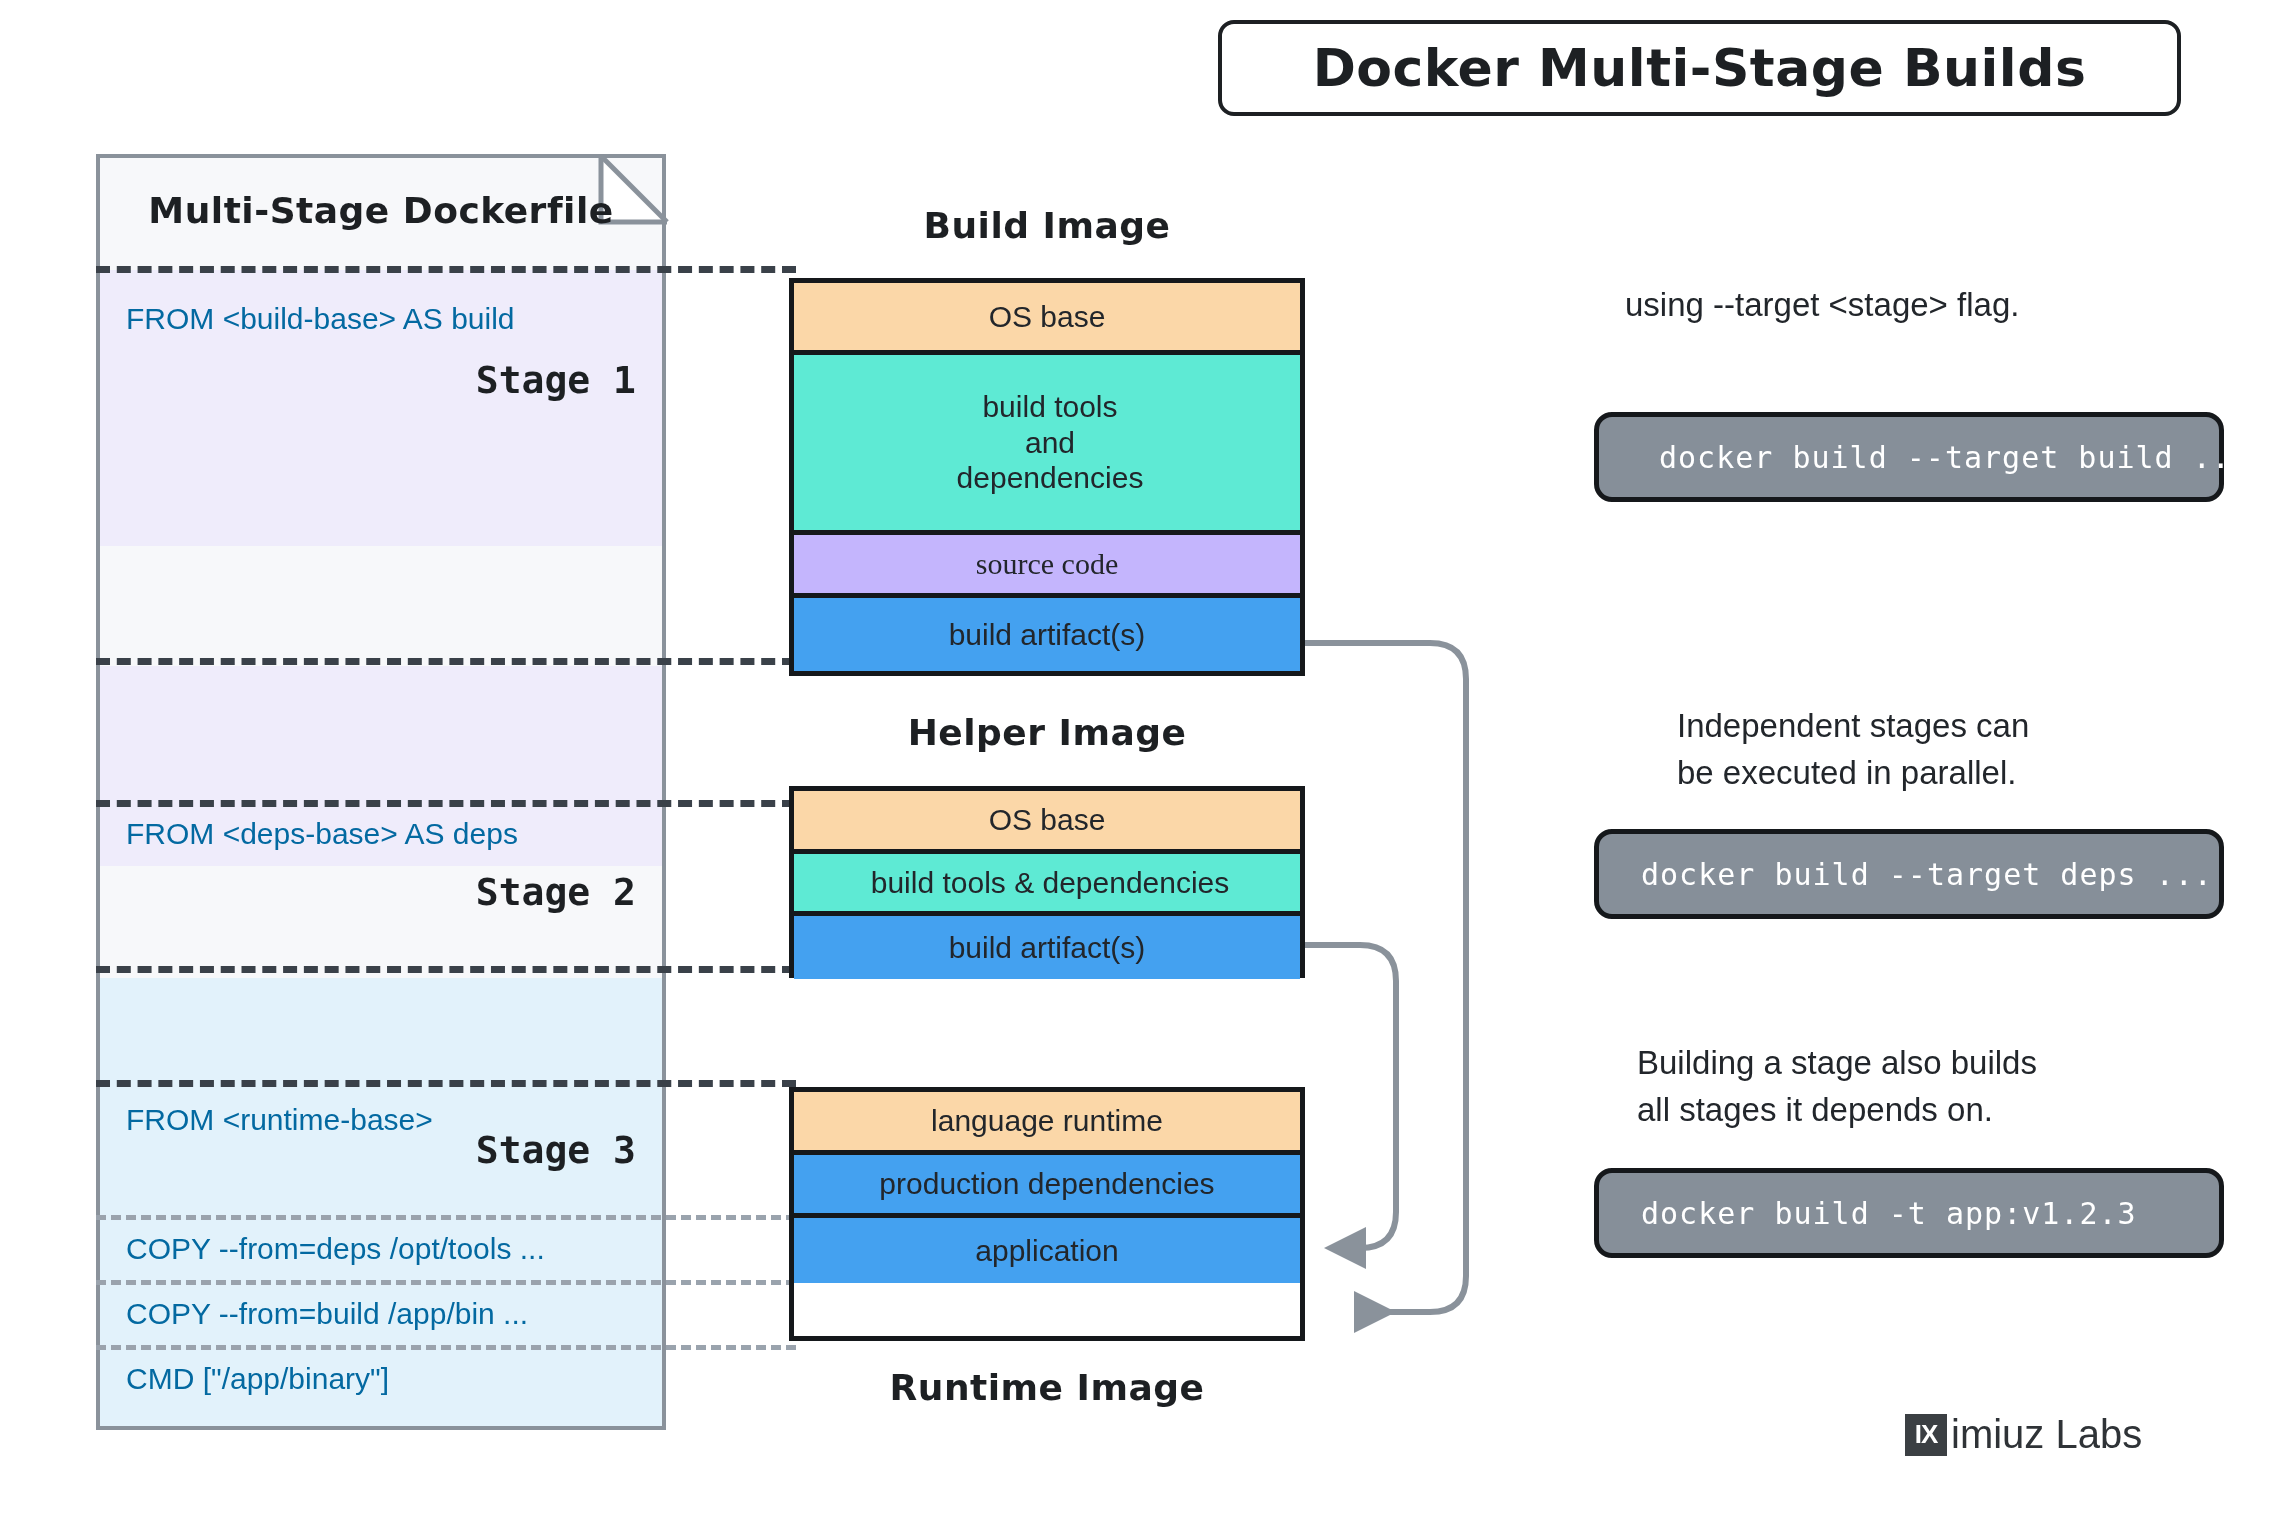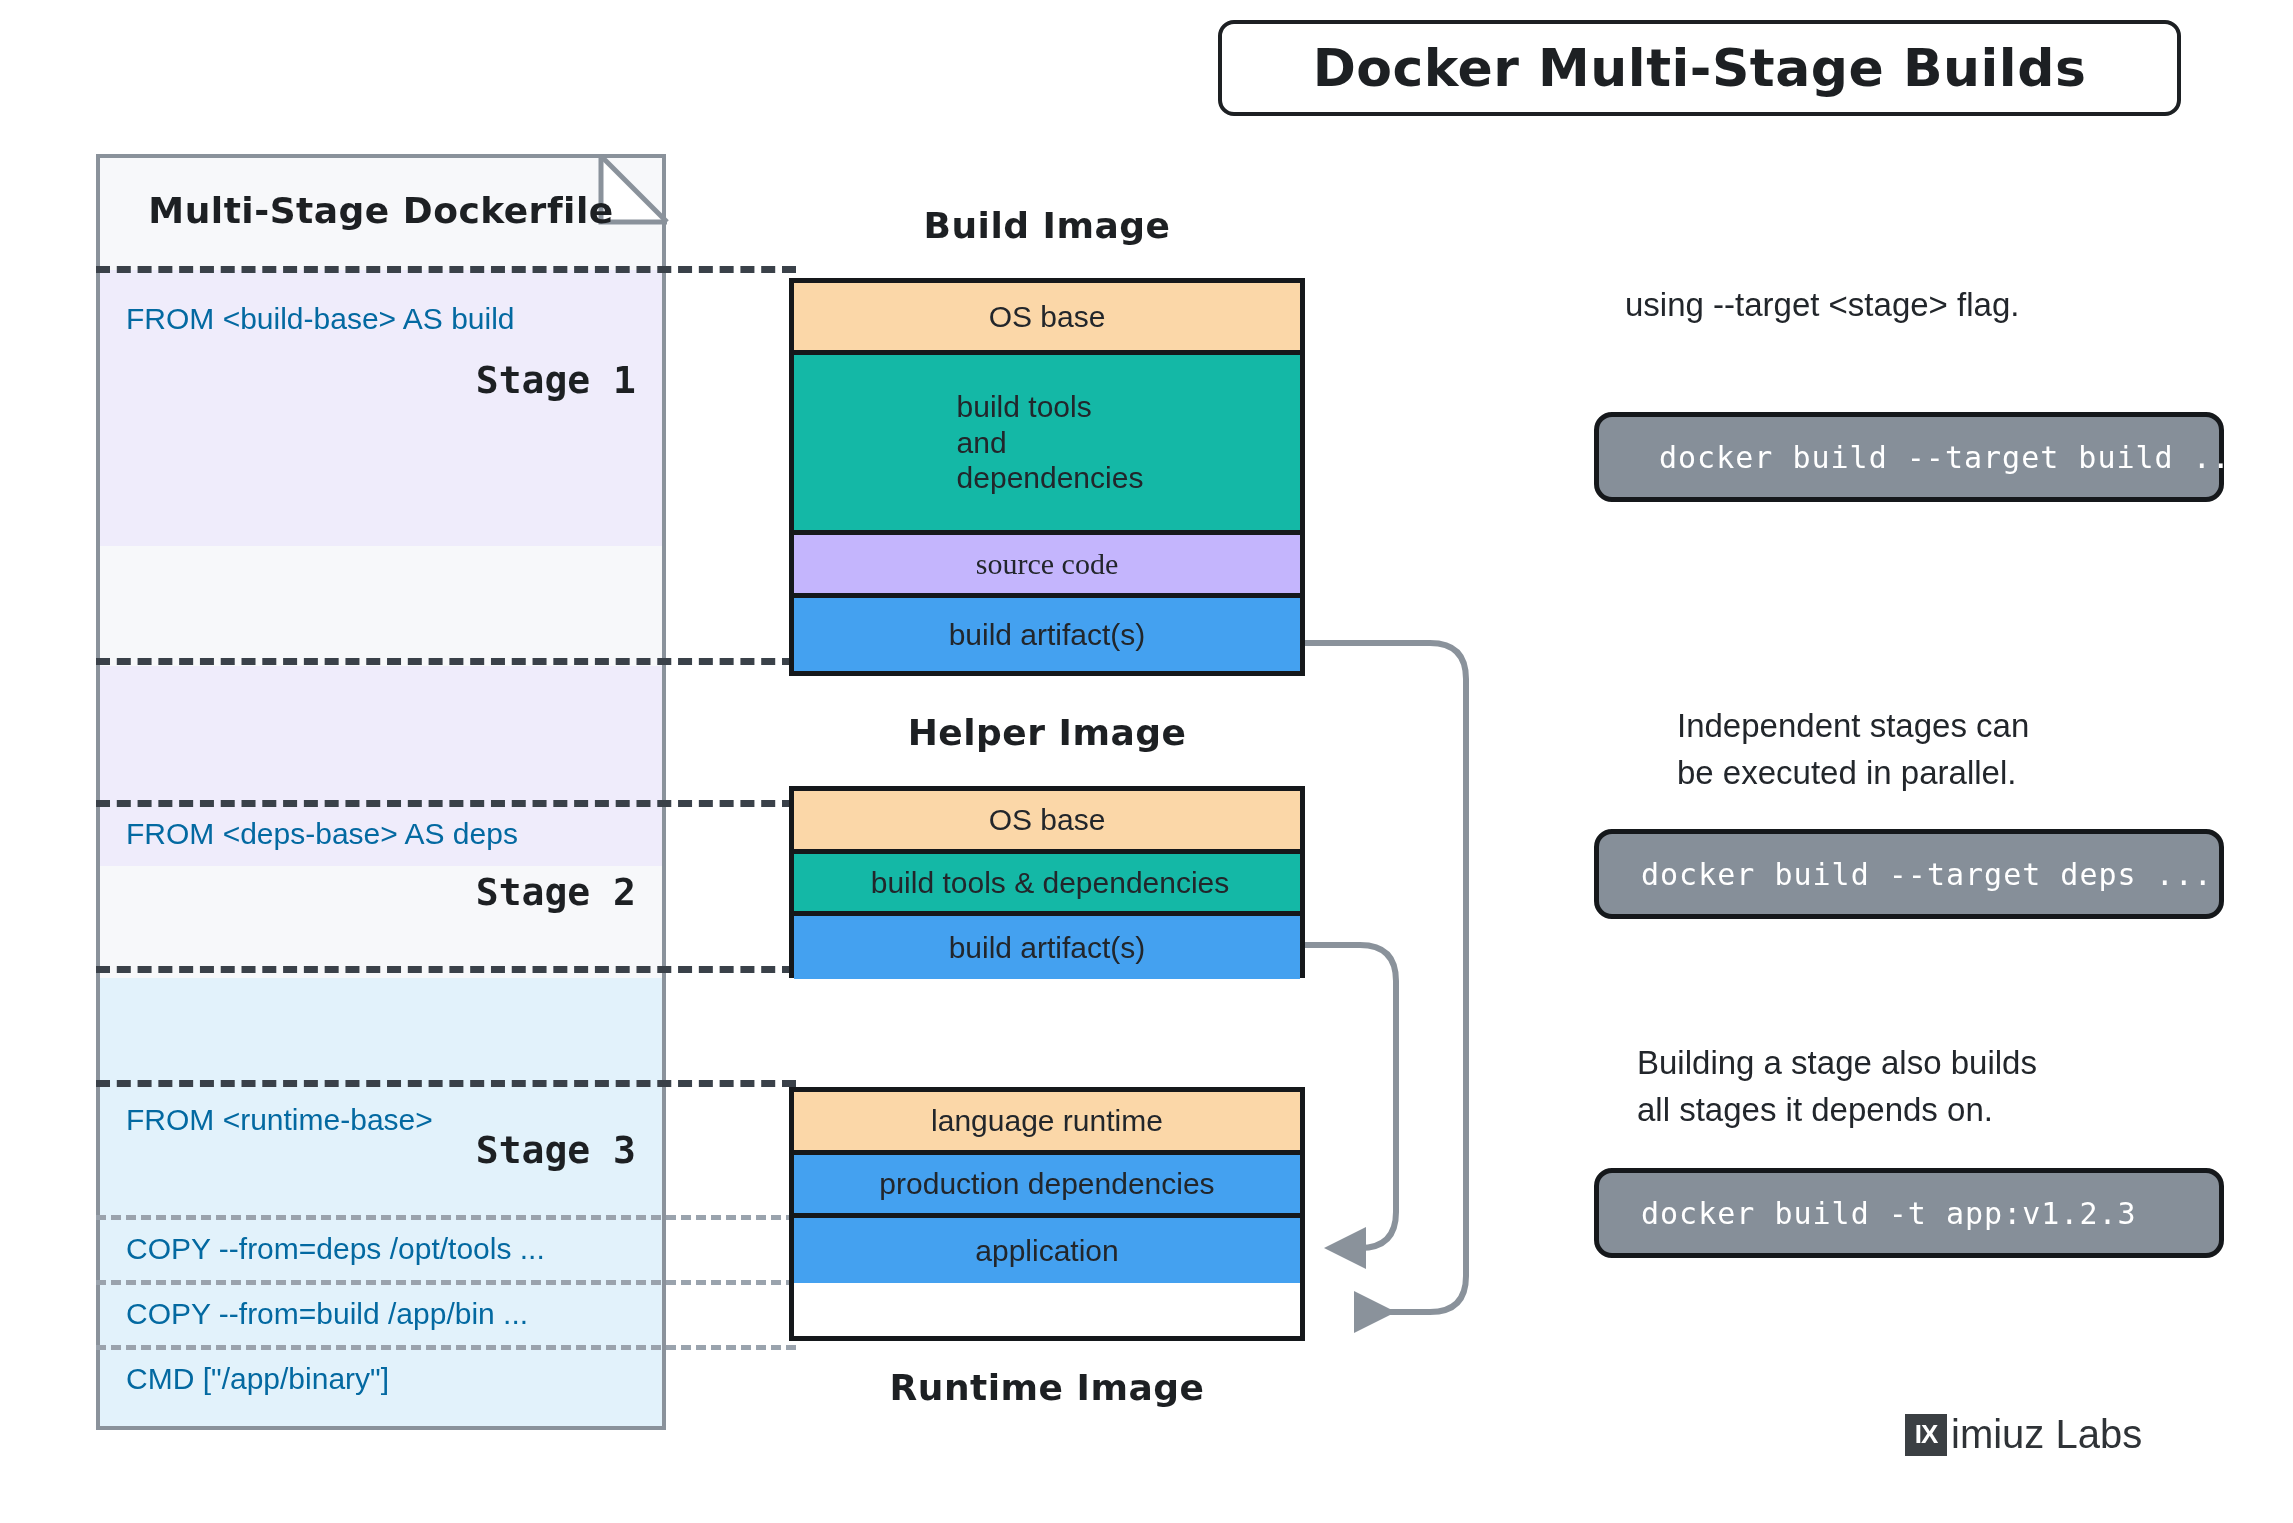--- a/index.html
+++ b/index.html
@@ -64,7 +64,7 @@
   .layer{
     box-sizing:border-box;
     display:flex; align-items:center; justify-content:center;
-    text-align:left; font-size:30px; color:#22262b; line-height:1.18;
+    text-align:center; font-size:30px; color:#22262b; line-height:1.18;
     border-bottom:5px solid #15181b;
   }
   .layer:last-child{ border-bottom:none; }

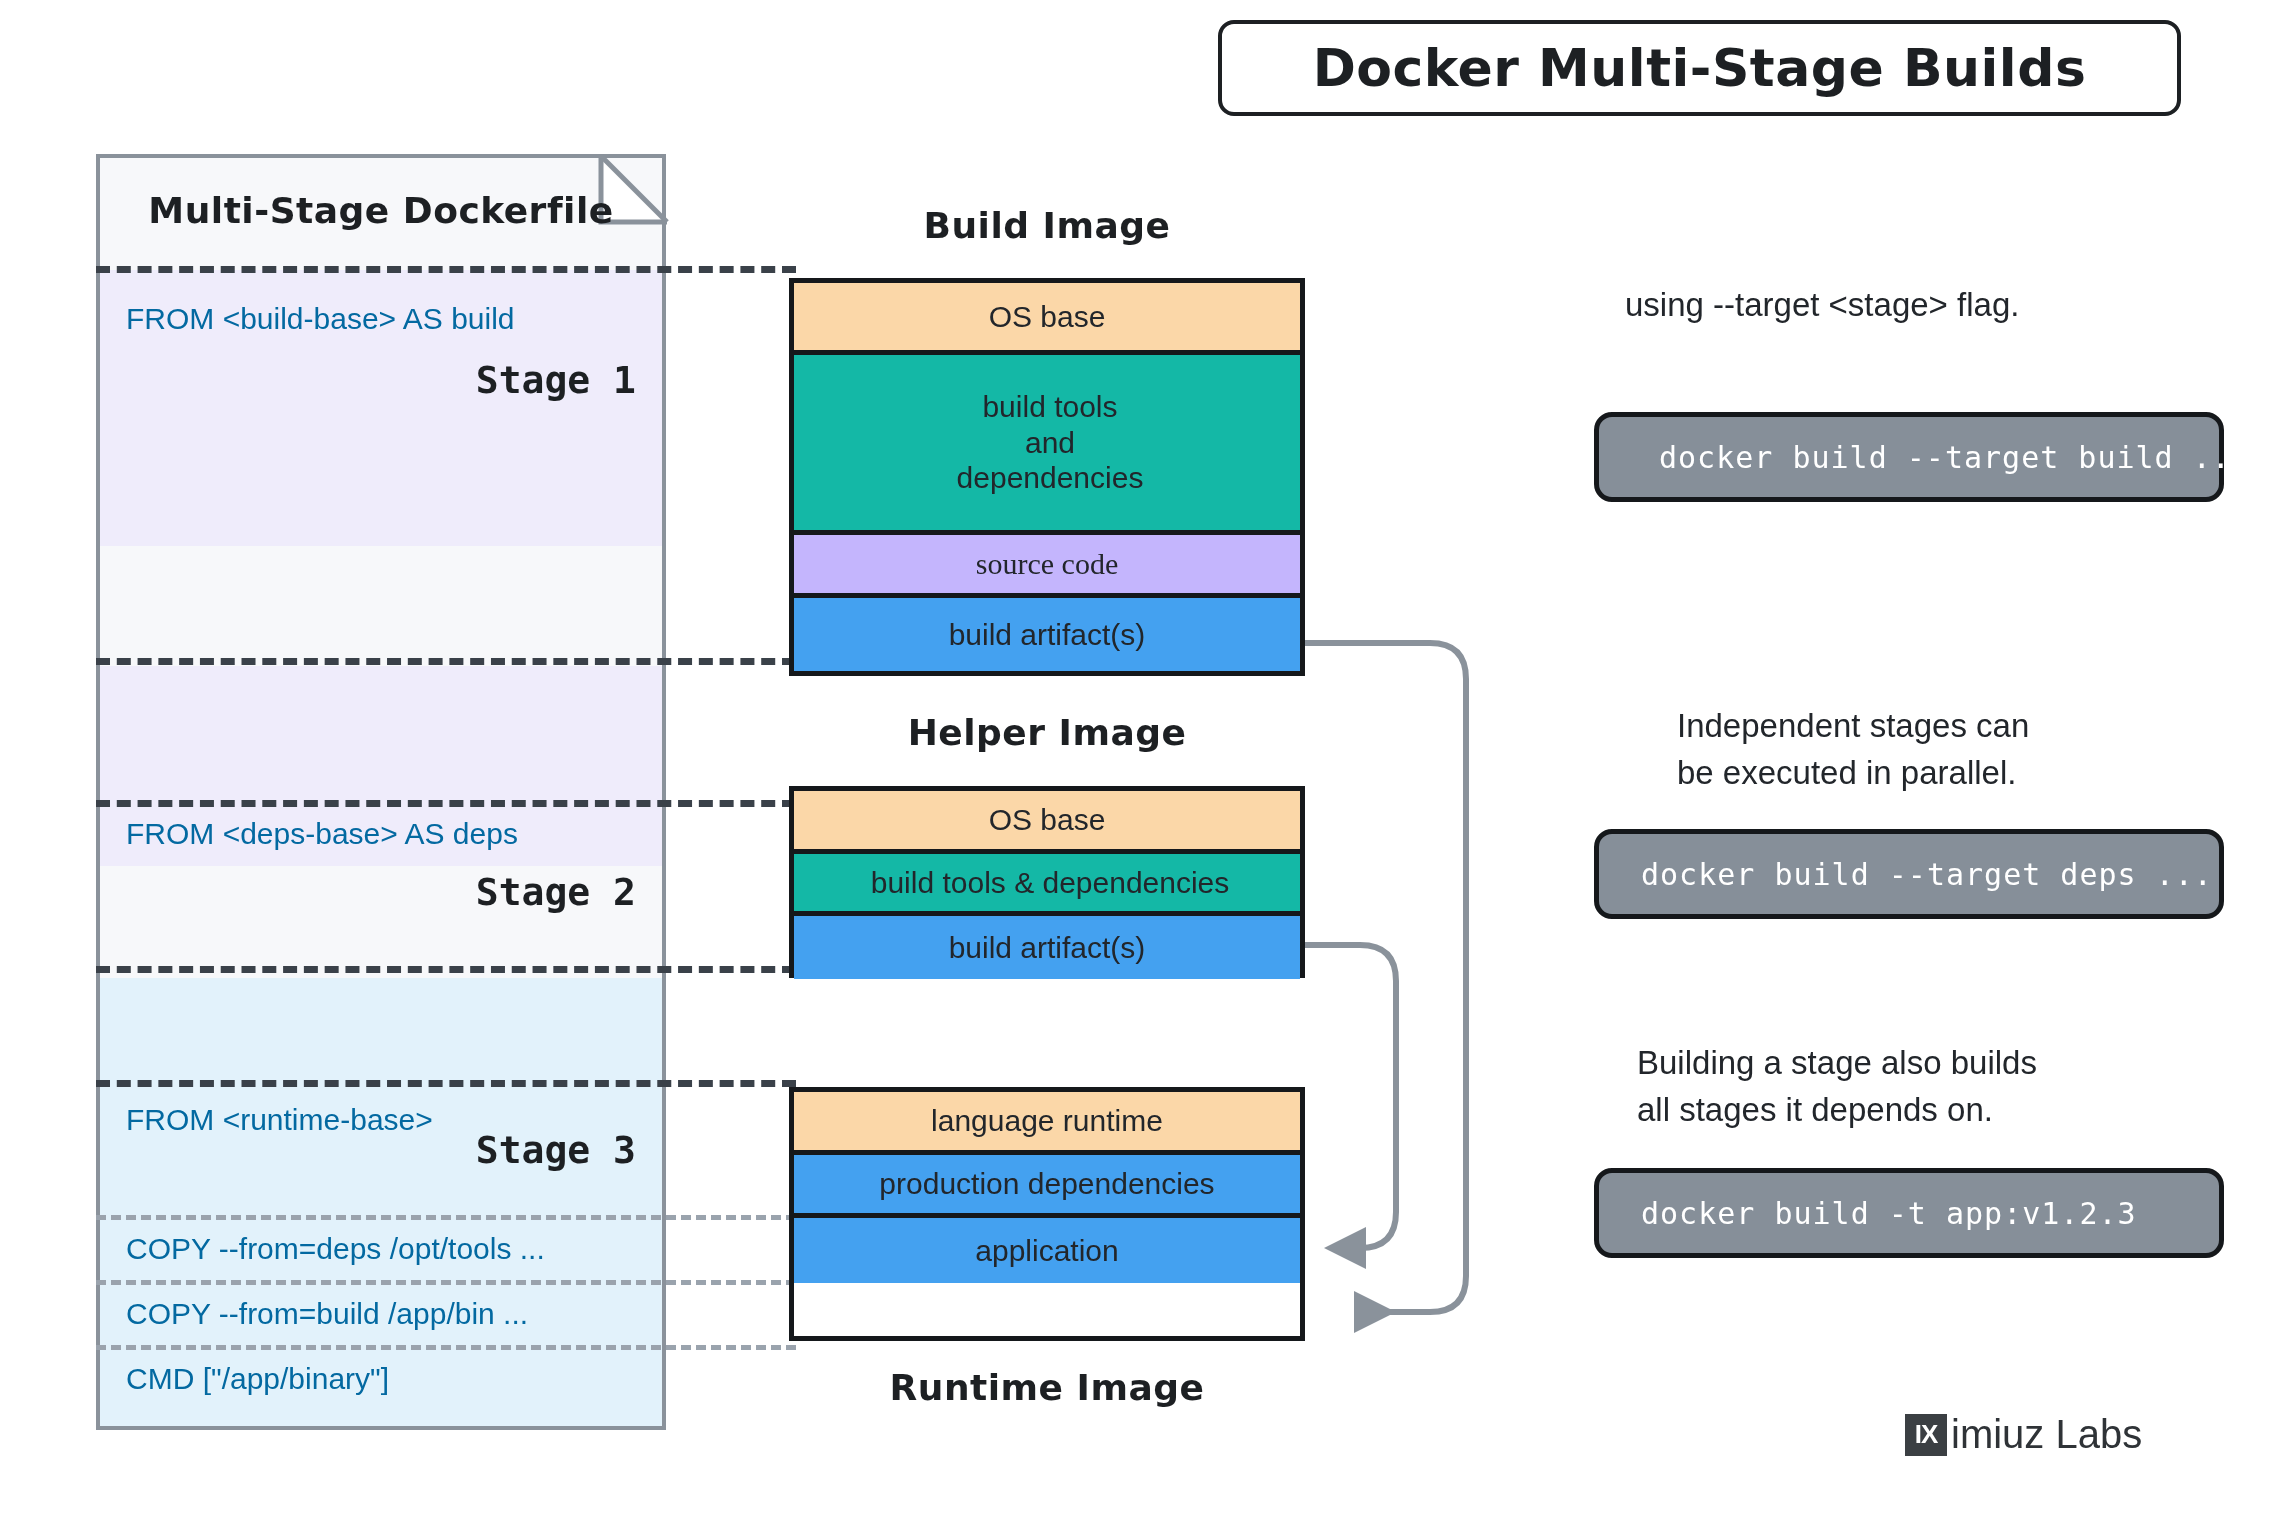--- a/index.html
+++ b/index.html
@@ -69,7 +69,7 @@
   }
   .layer:last-child{ border-bottom:none; }
   .c-os{ background:#fbd7a8; }
-  .c-tools{ background:#14b8a6;padding-left:6px; }
+  .c-tools{ background:#5eead4;padding-left:6px; }
   .c-src{ background:#c4b5fd;font-family:Liberation Serif, serif; }
   .c-art{ background:#44a1f0; }
 

